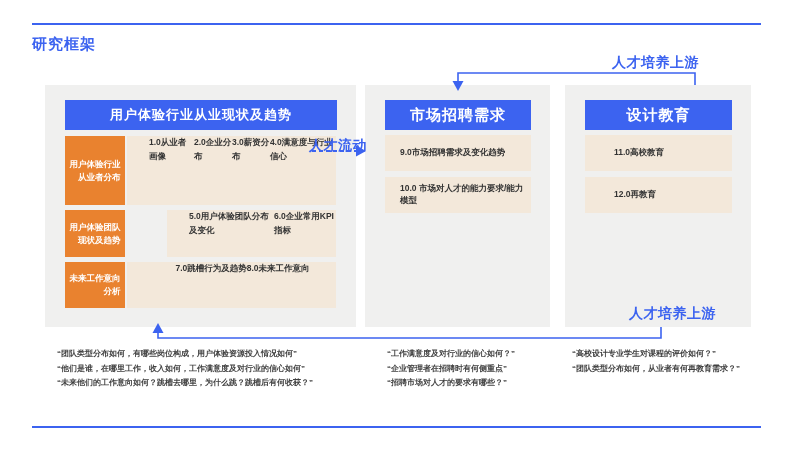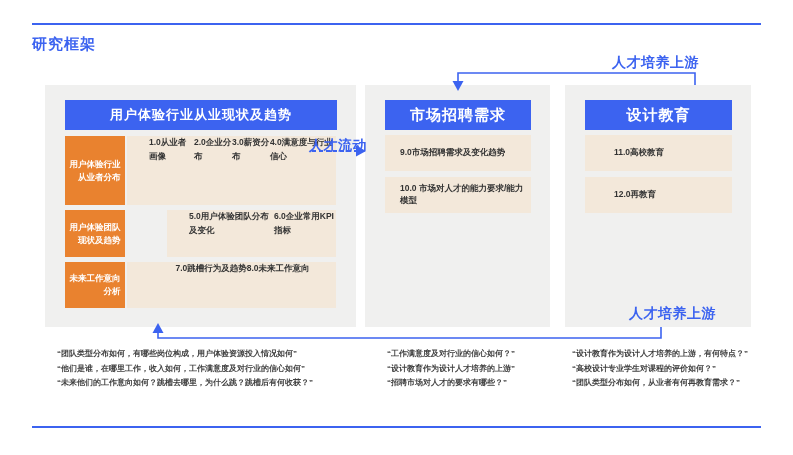--- a/index.html
+++ b/index.html
@@ -154,7 +154,6 @@
     <div class="quote-line">“招聘市场对人才的要求有哪些？”</div>
   </div>
   <div class="quotes q-education">
-    <div class="quote-line">“设计教育作为设计人才培养的上游，有何特点？”</div>
     <div class="quote-line">“高校设计专业学生对课程的评价如何？”</div>
     <div class="quote-line">“团队类型分布如何，从业者有何再教育需求？”</div>
   </div>

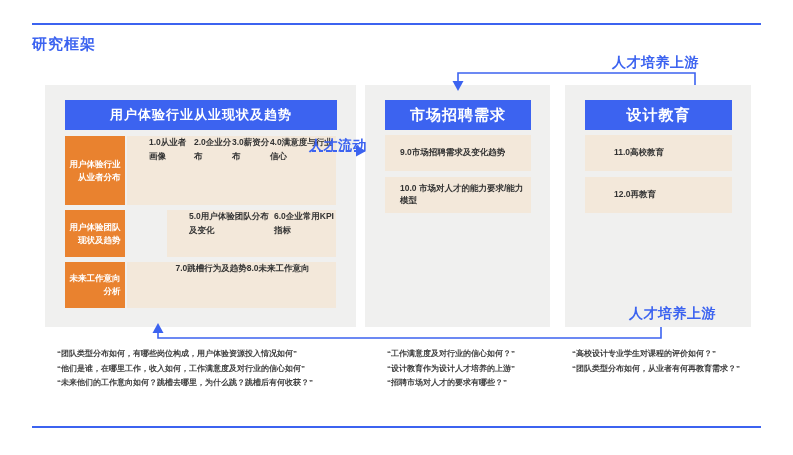--- a/index.html
+++ b/index.html
@@ -150,7 +150,7 @@
   </div>
   <div class="quotes q-market">
     <div class="quote-line">“工作满意度及对行业的信心如何？”</div>
-    <div class="quote-line">“设计教育作为设计人才培养的上游”</div>
+    <div class="quote-line">“企业管理者在招聘时有何侧重点”</div>
     <div class="quote-line">“招聘市场对人才的要求有哪些？”</div>
   </div>
   <div class="quotes q-education">

